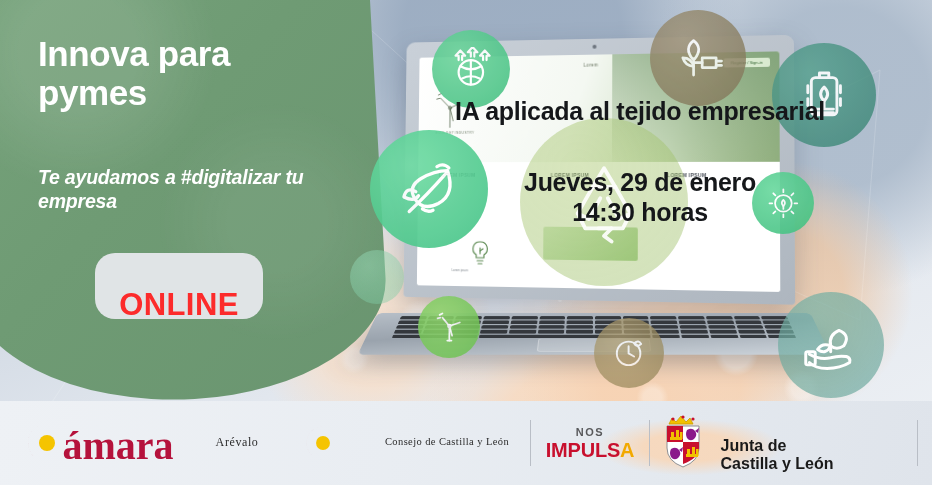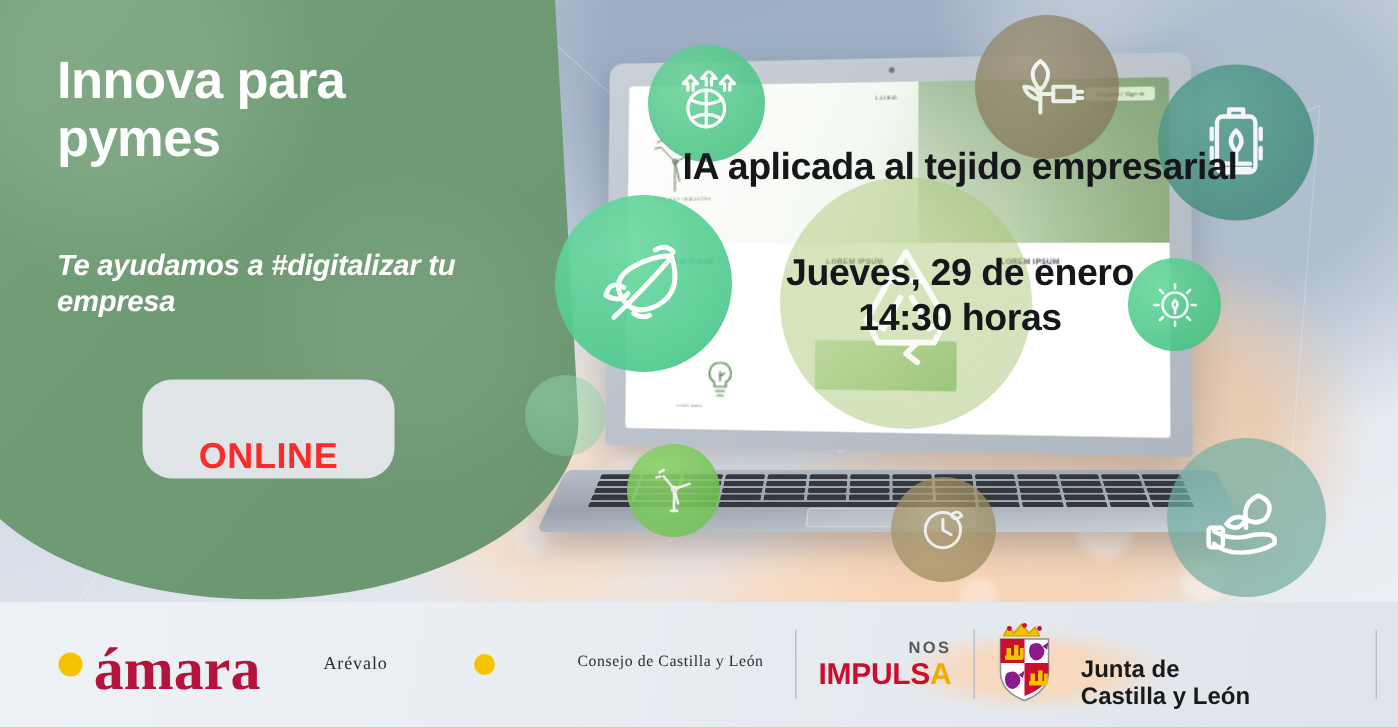--- a/index.html
+++ b/index.html
@@ -117,7 +117,7 @@
     background:#e0e4e6; border-radius:20px; z-index:7;
     display:flex; align-items:center; justify-content:center;
   }
-  .online-btn span { color:#fc2b2b; font-size:24px; font-weight:bold; letter-spacing:.4px;margin-top:37px; }
+  .online-btn span { color:#fc2b2b; font-size:31px; font-weight:bold; letter-spacing:.4px;margin-top:37px; }
 
   
   .centre { position:absolute; left:430px; top:96px; width:420px; text-align:center; z-index:9; }

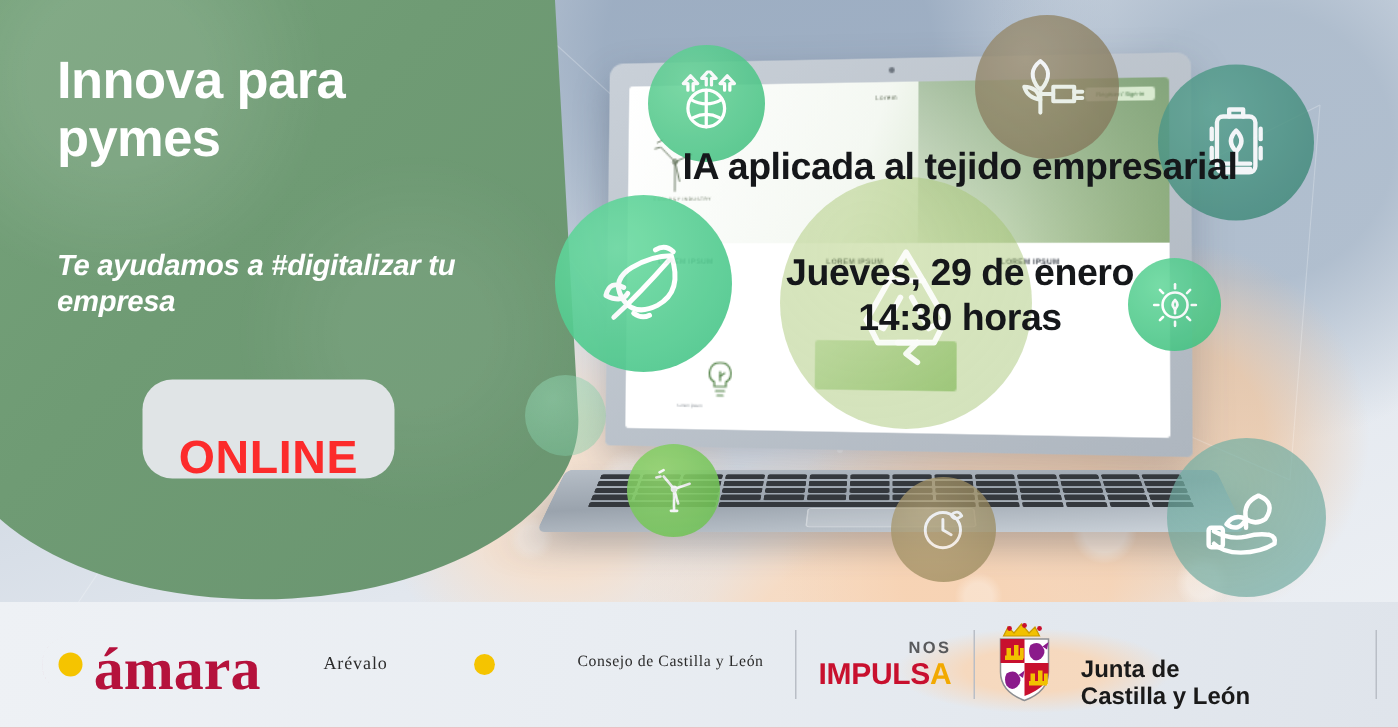--- a/index.html
+++ b/index.html
@@ -179,7 +179,7 @@
   .cam-sub { font-family:"Liberation Serif", serif; color:#2b2b2b; }
 
   
-  .impulsa { line-height:1; text-align:right; }
+  .impulsa { line-height:1; text-align:center; }
   .imp-nos { font-size:11px; font-weight:bold; color:#58595b; letter-spacing:1.6px; }
   .imp-main { font-size:20px; font-weight:bold; letter-spacing:-.2px; margin-top:2px; }
   .imp-main .r { color:#c8102e;margin-top:28px; }

